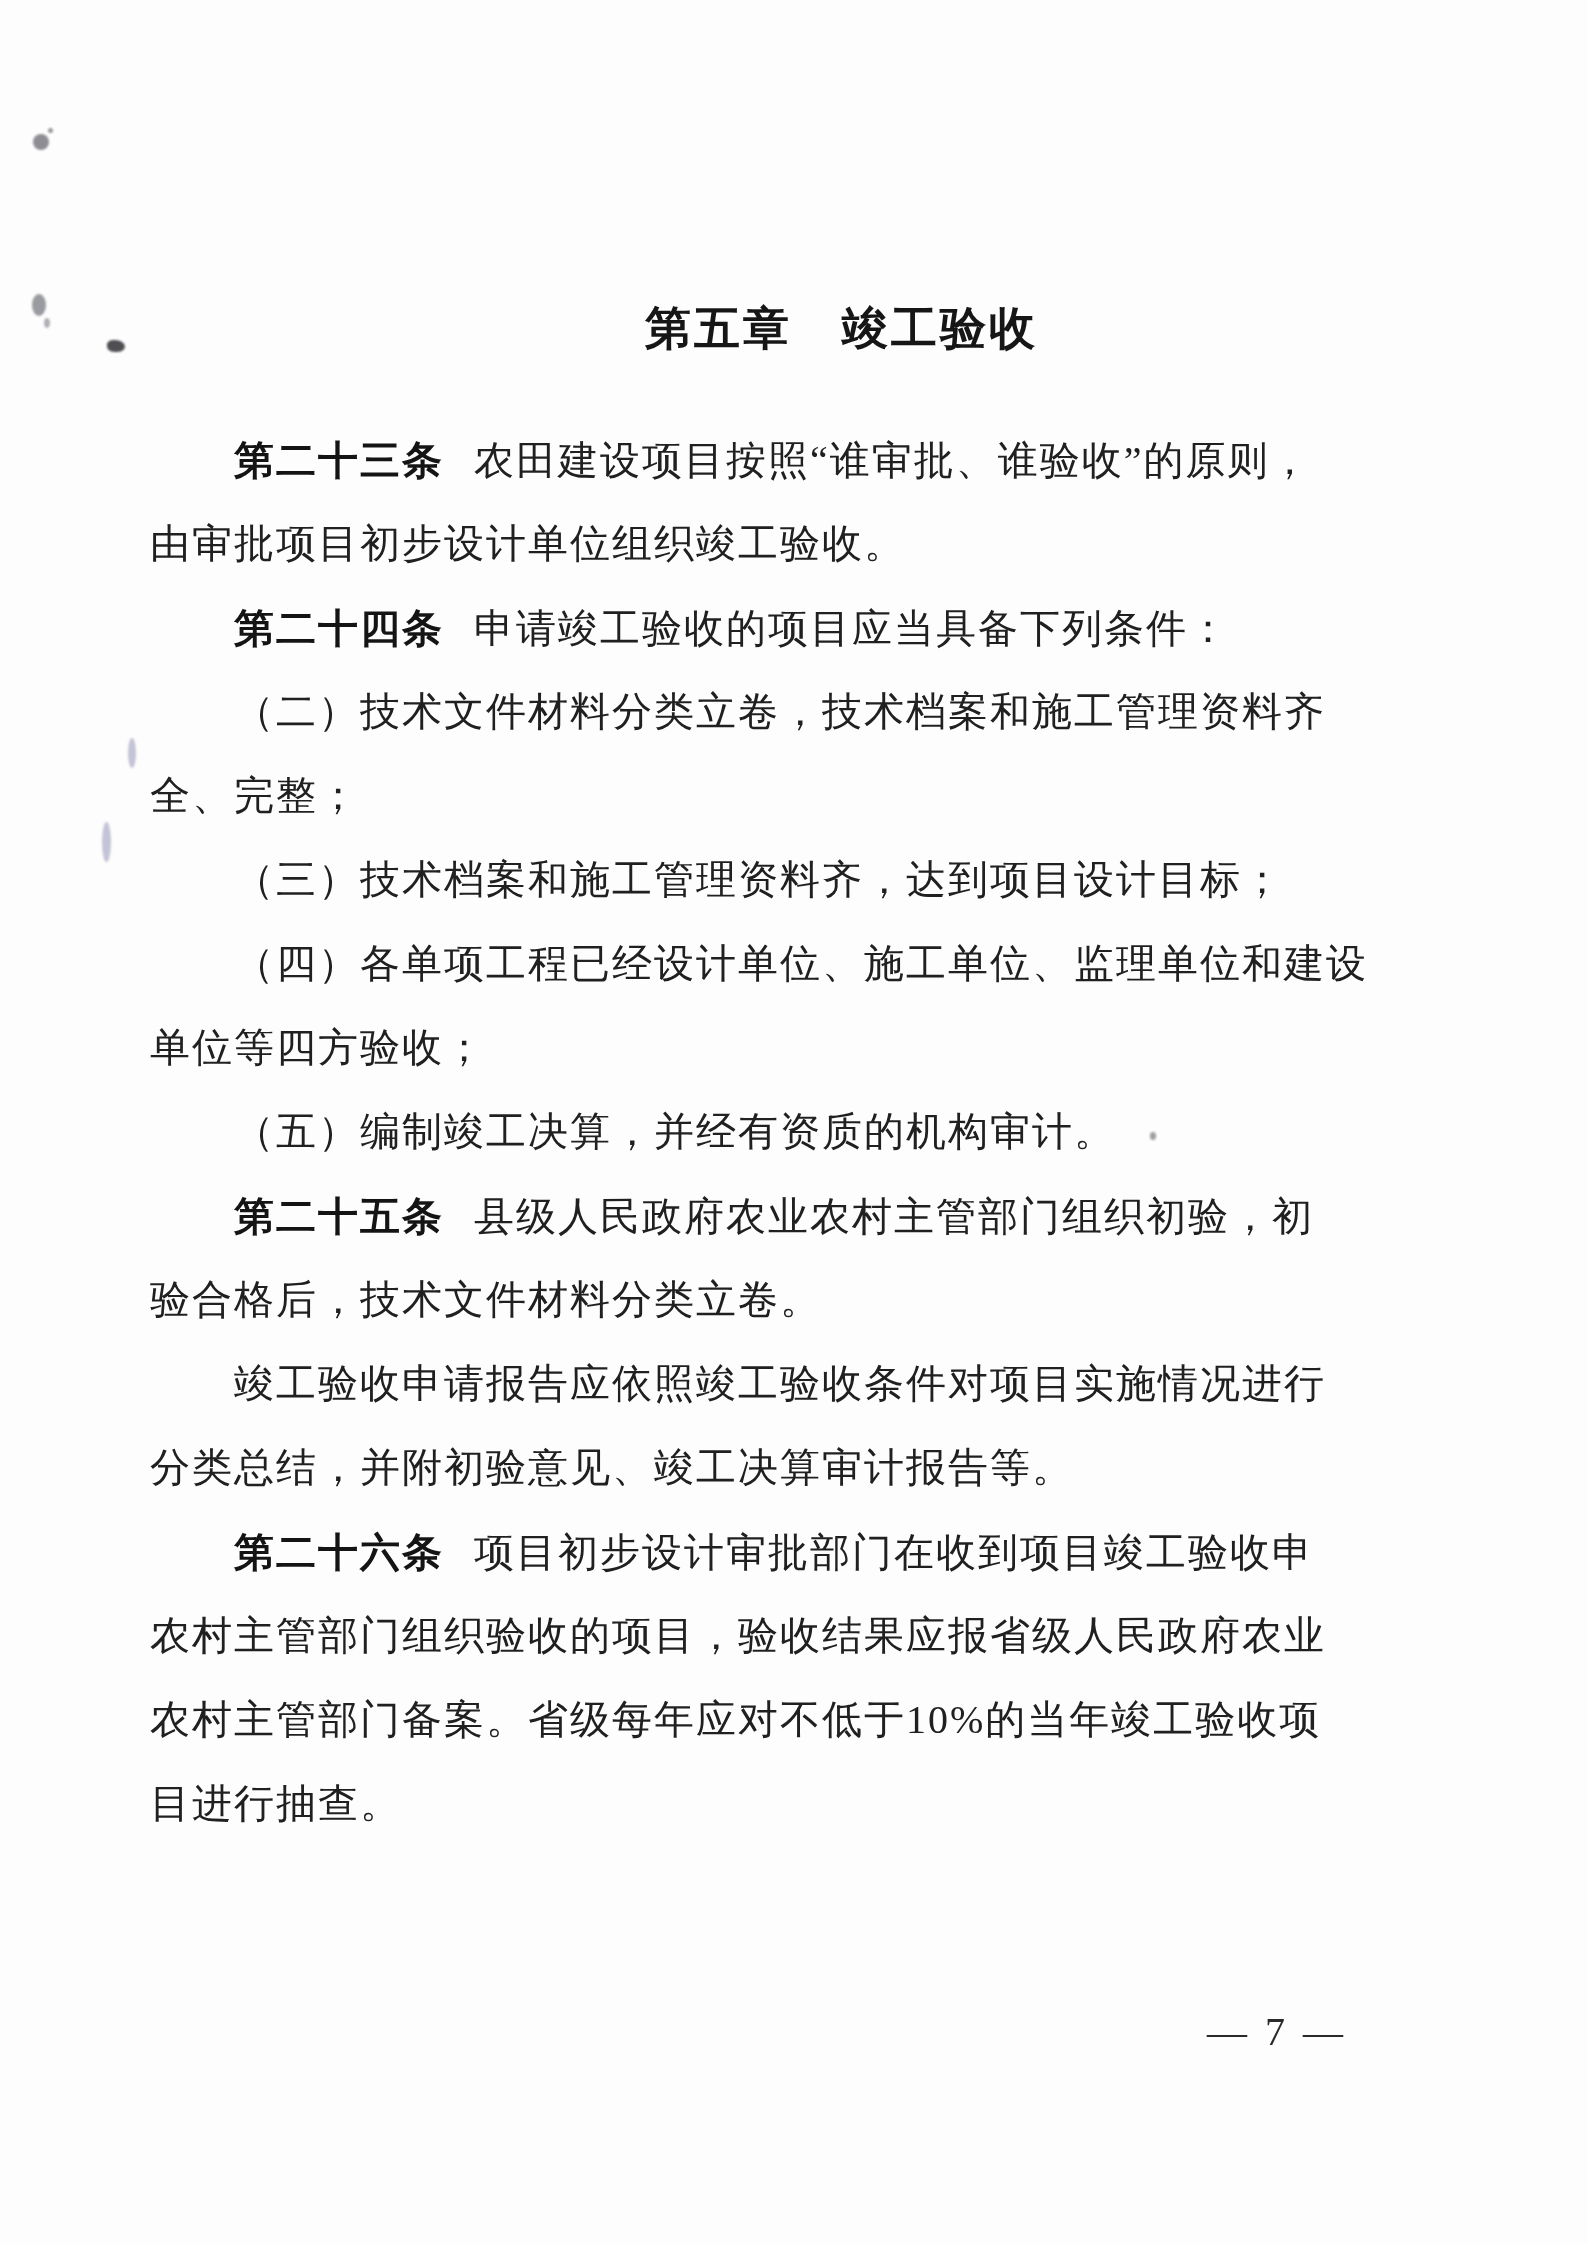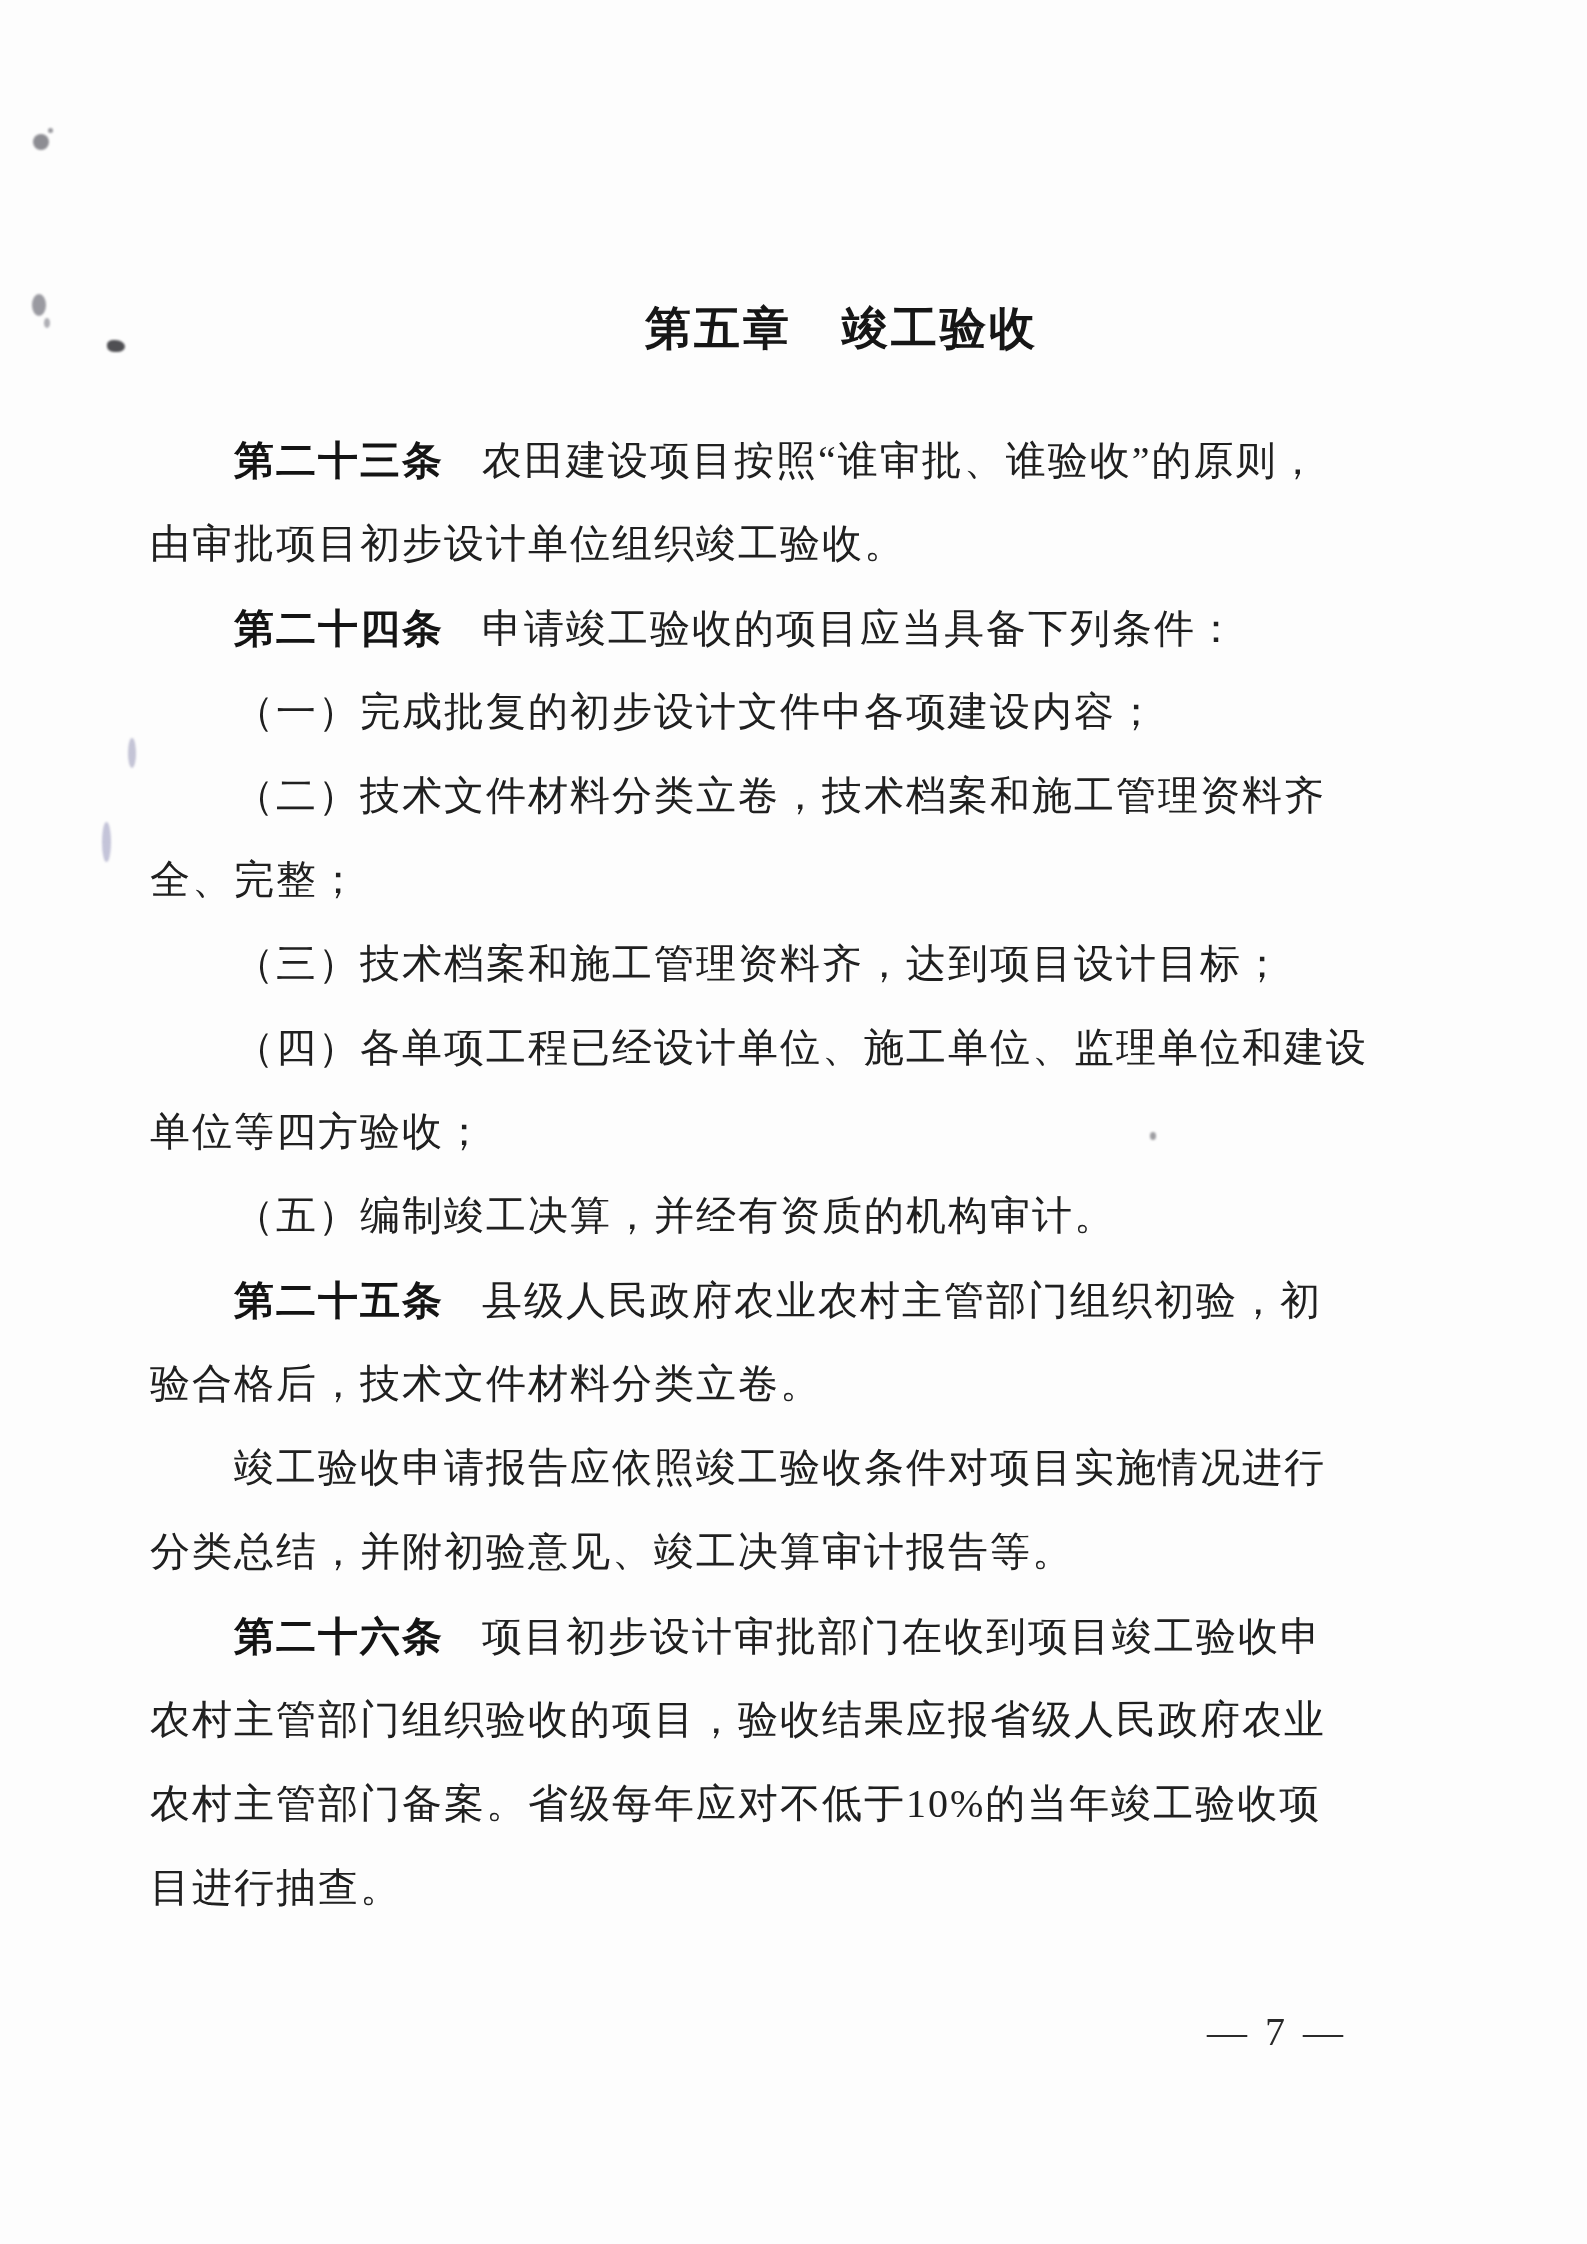--- a/index.html
+++ b/index.html
@@ -53,7 +53,7 @@
     font-family: "Liberation Sans", sans-serif;
     font-weight: 700;
     color: #141414;
-    margin-right: 38px;
+    margin-right: 30px;
   }
   .body-text {
     font-family: "Liberation Serif", serif;

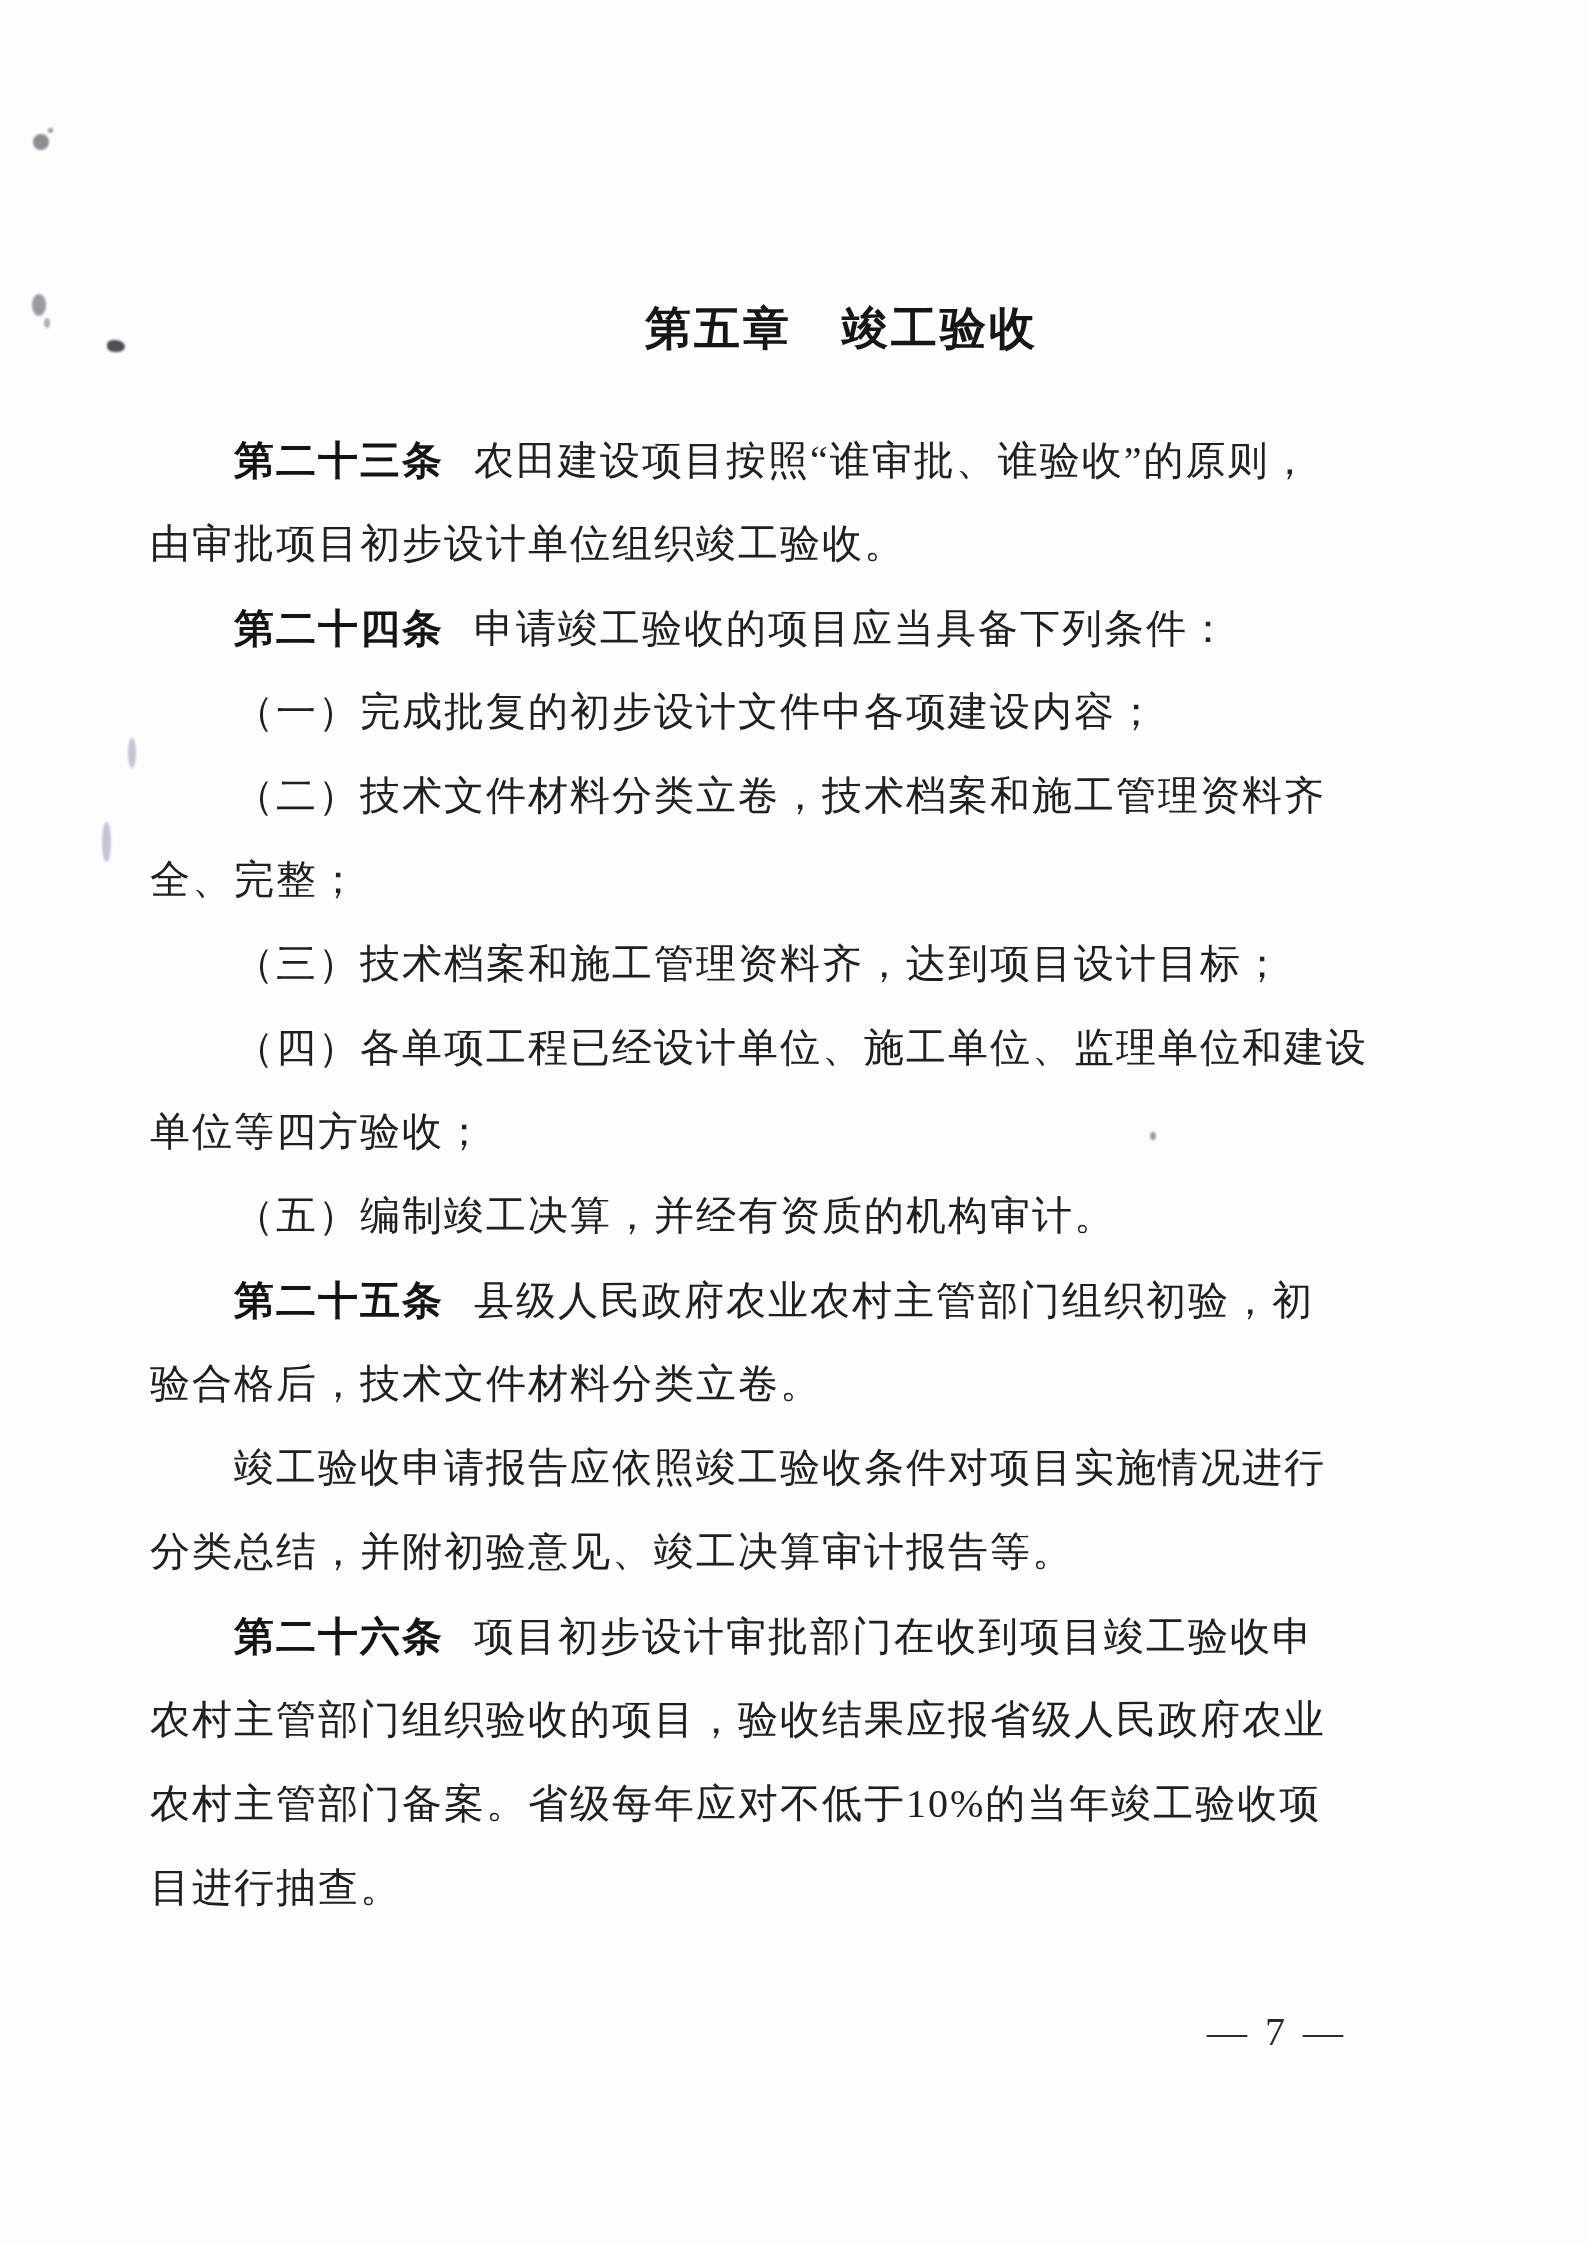--- a/index.html
+++ b/index.html
@@ -105,7 +105,6 @@
       <div class="line indent"><span class="article-num">第二十三条</span><span class="body-text">农田建设项目按照“谁审批、谁验收”的原则，</span></div>
       <div class="line"><span class="body-text">由审批项目初步设计单位组织竣工验收。</span></div>
       <div class="line indent"><span class="article-num">第二十四条</span><span class="body-text">申请竣工验收的项目应当具备下列条件：</span></div>
-      <div class="line indent"><span class="body-text">（一）完成批复的初步设计文件中各项建设内容；</span></div>
       <div class="line indent"><span class="body-text">（二）技术文件材料分类立卷，技术档案和施工管理资料齐</span></div>
       <div class="line"><span class="body-text">全、完整；</span></div>
       <div class="line indent"><span class="body-text">（三）技术档案和施工管理资料齐，达到项目设计目标；</span></div>

